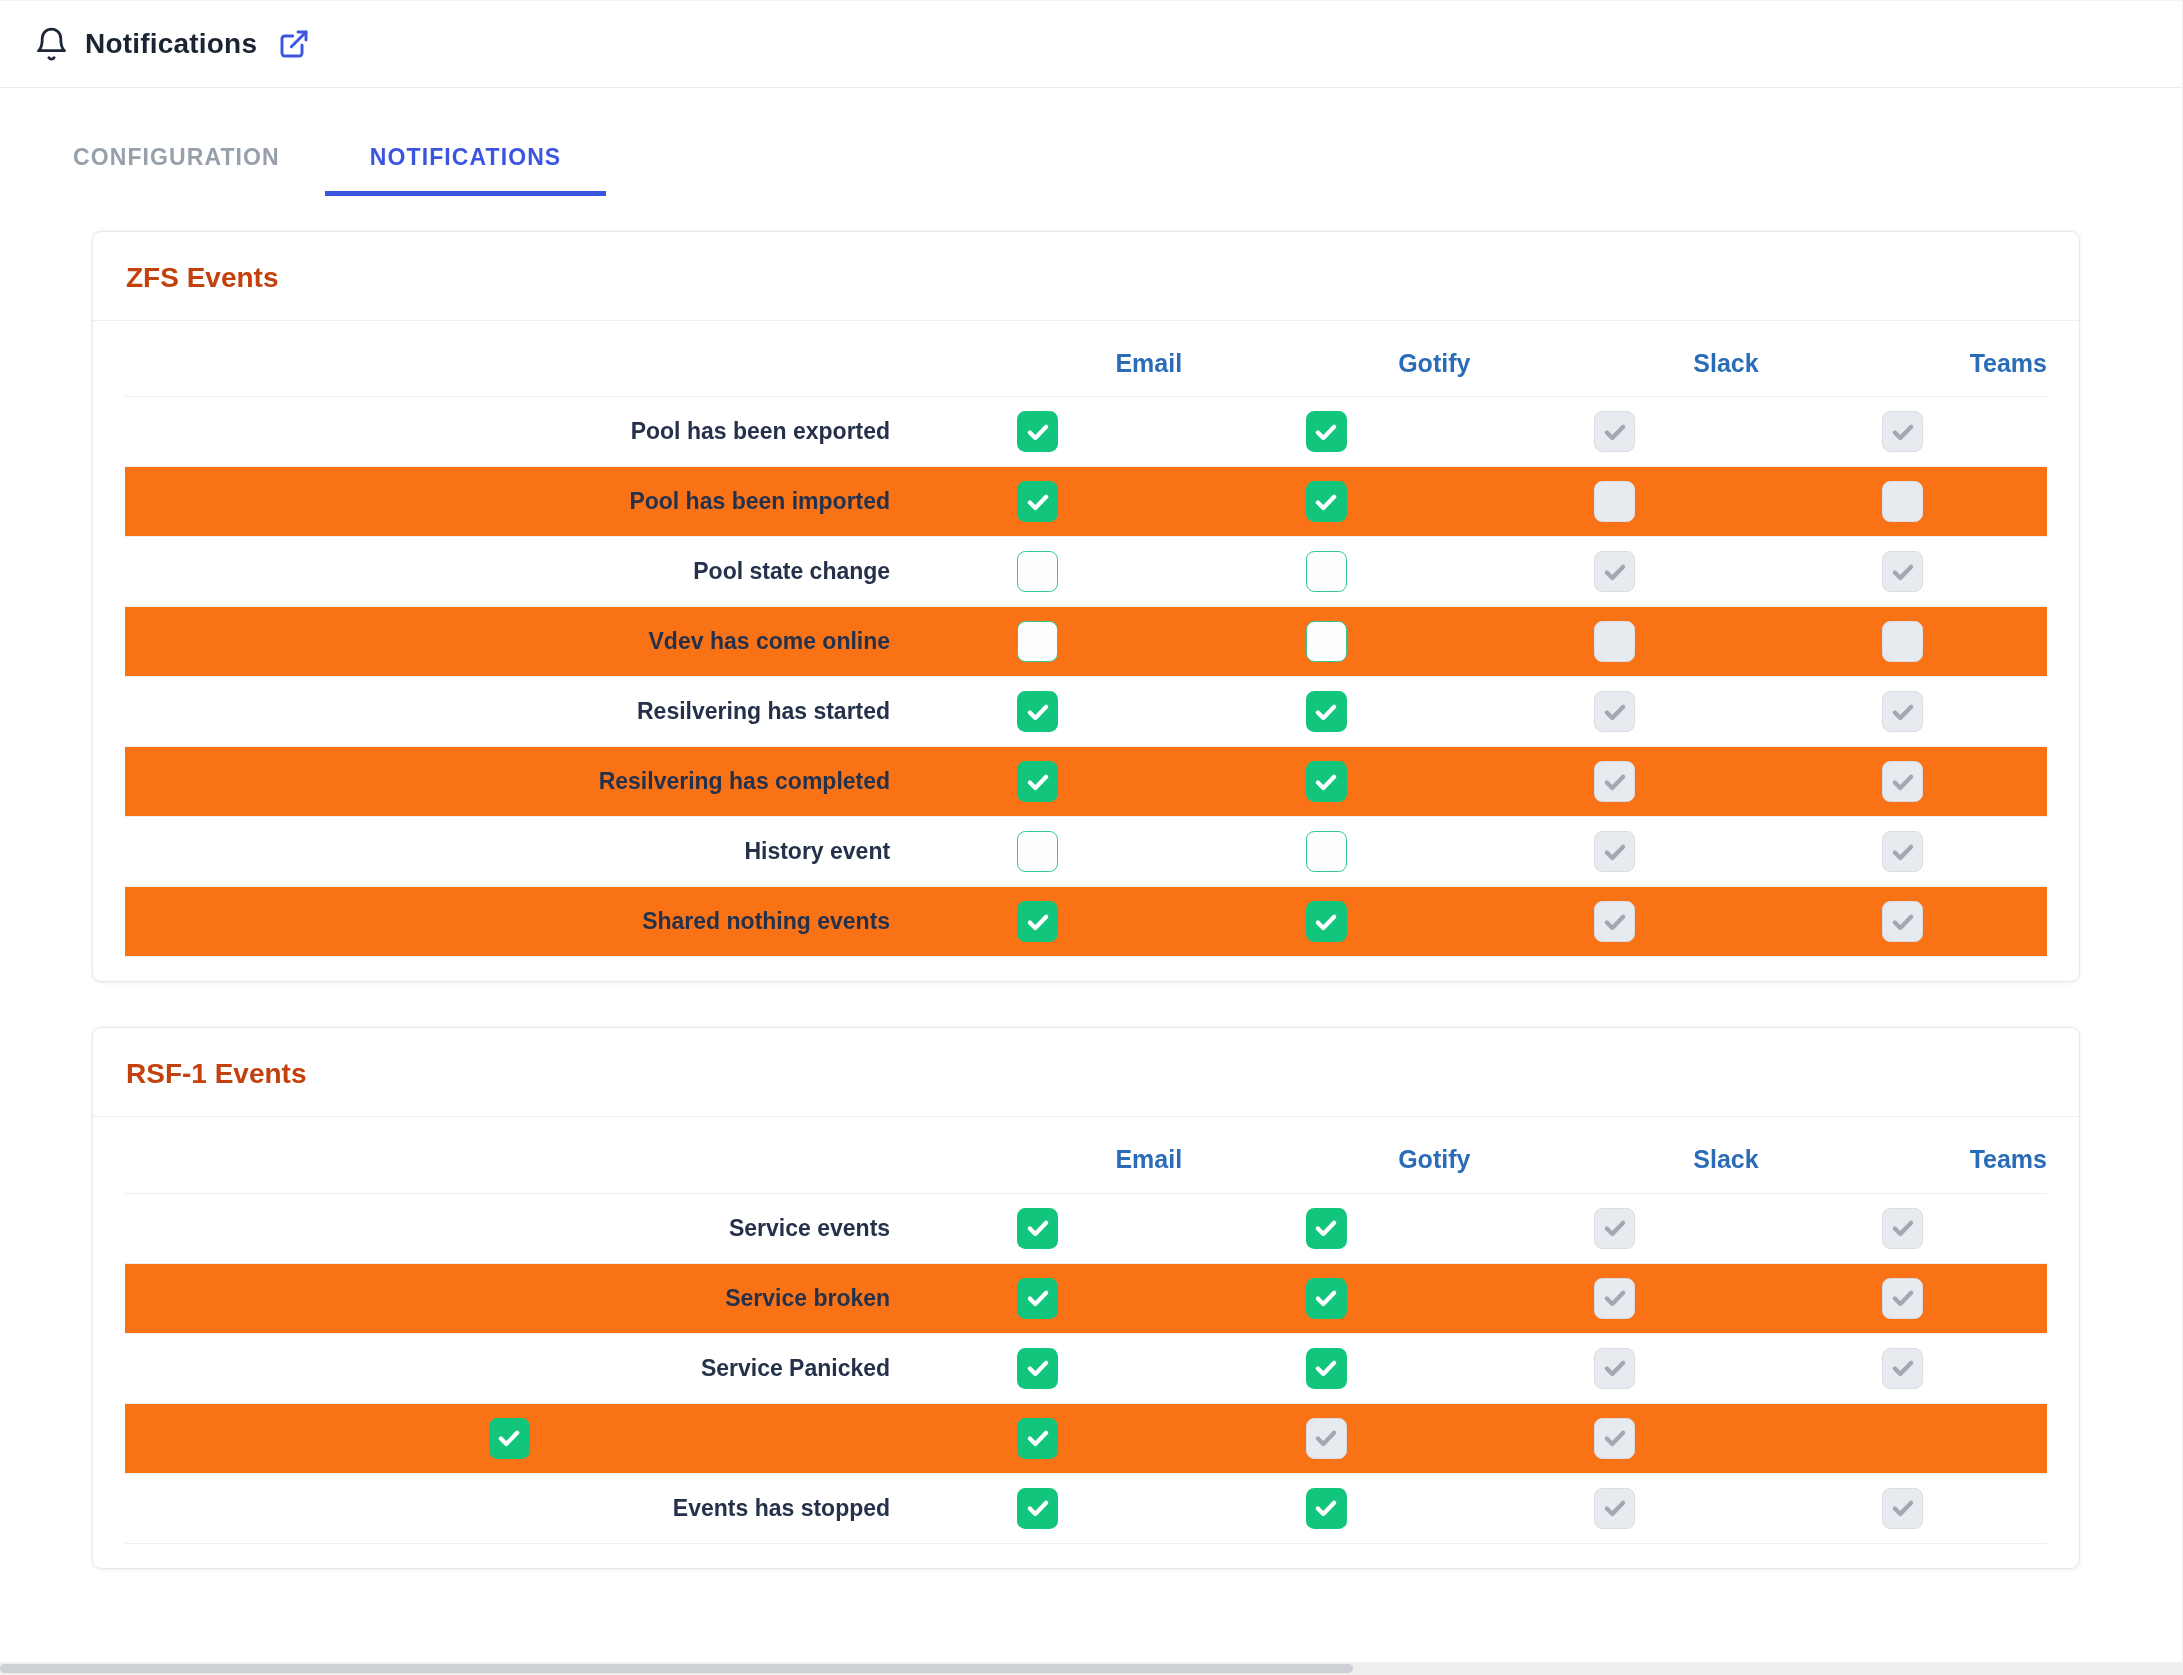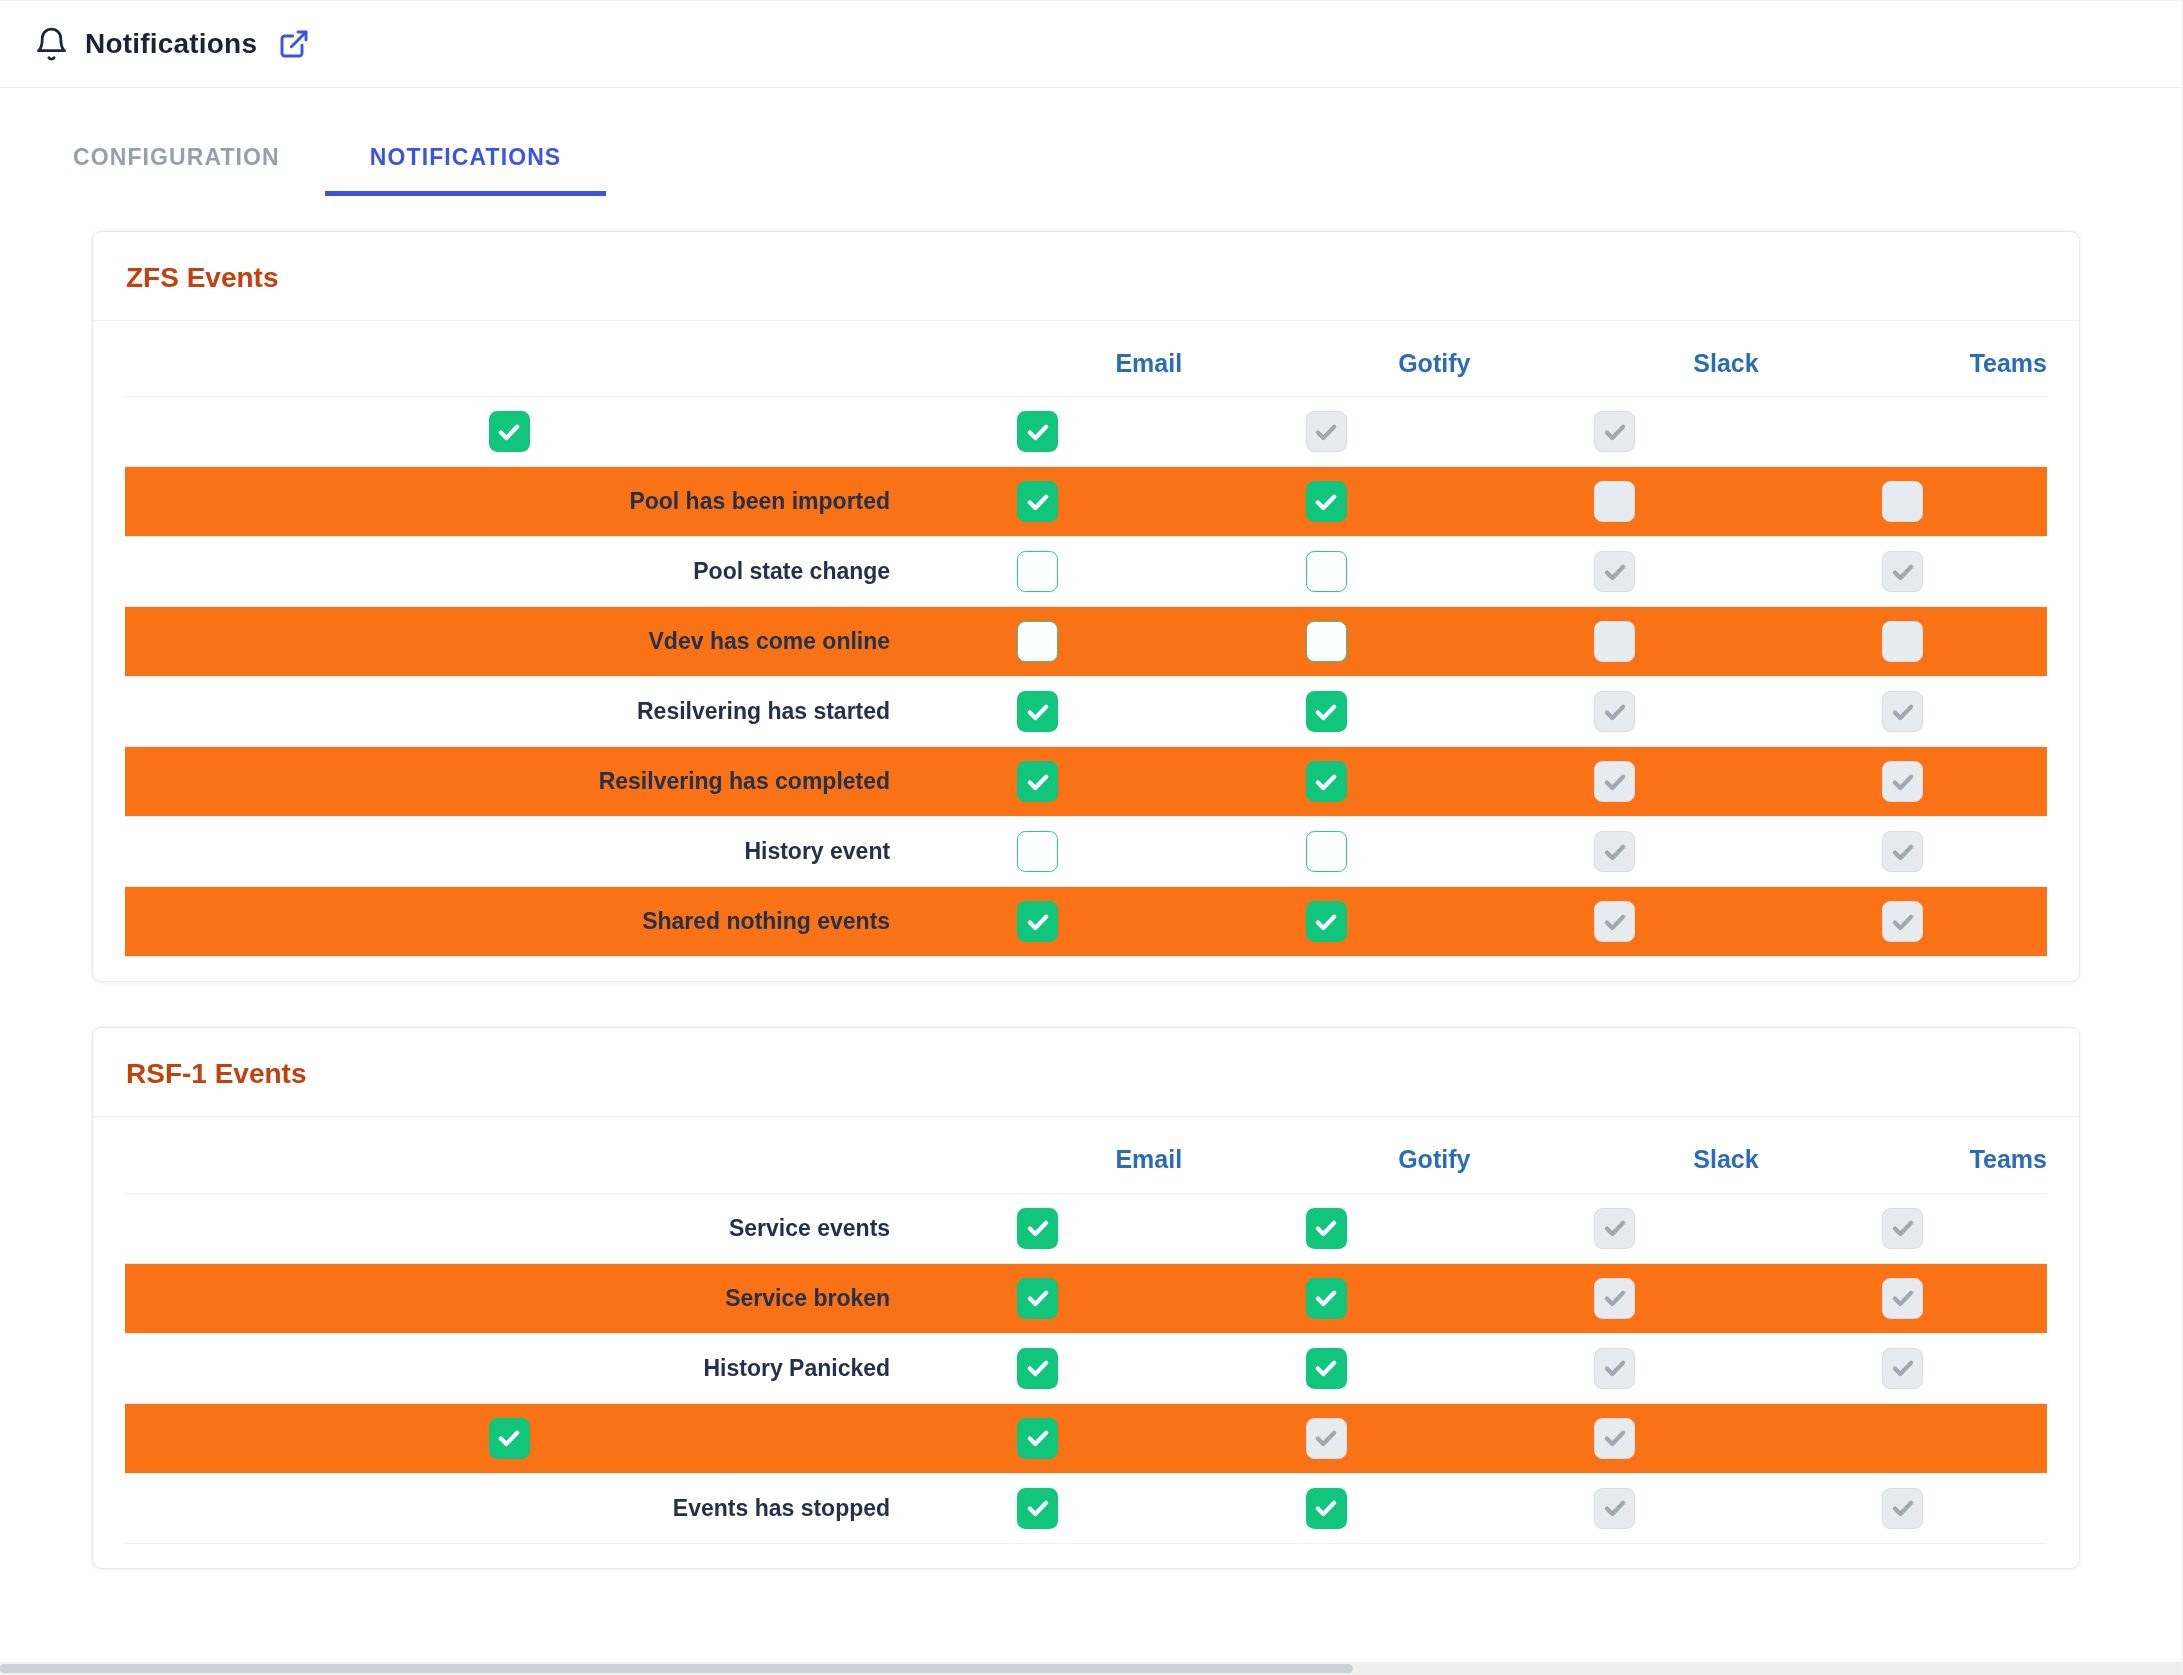--- a/index.html
+++ b/index.html
@@ -201,6 +201,7 @@
           <div class="t-col-head" data-interactable="false">Teams</div>
         </div>
         <div class="t-row" data-interactable="false">
+          <div class="t-label" data-interactable="false">Pool has been exported</div>
           <div class="t-cell" data-interactable="false">
             <div class="cb on" data-interactable="true">
               <svg class="check-svg" data-interactable="false" viewBox="0 0 24 24">

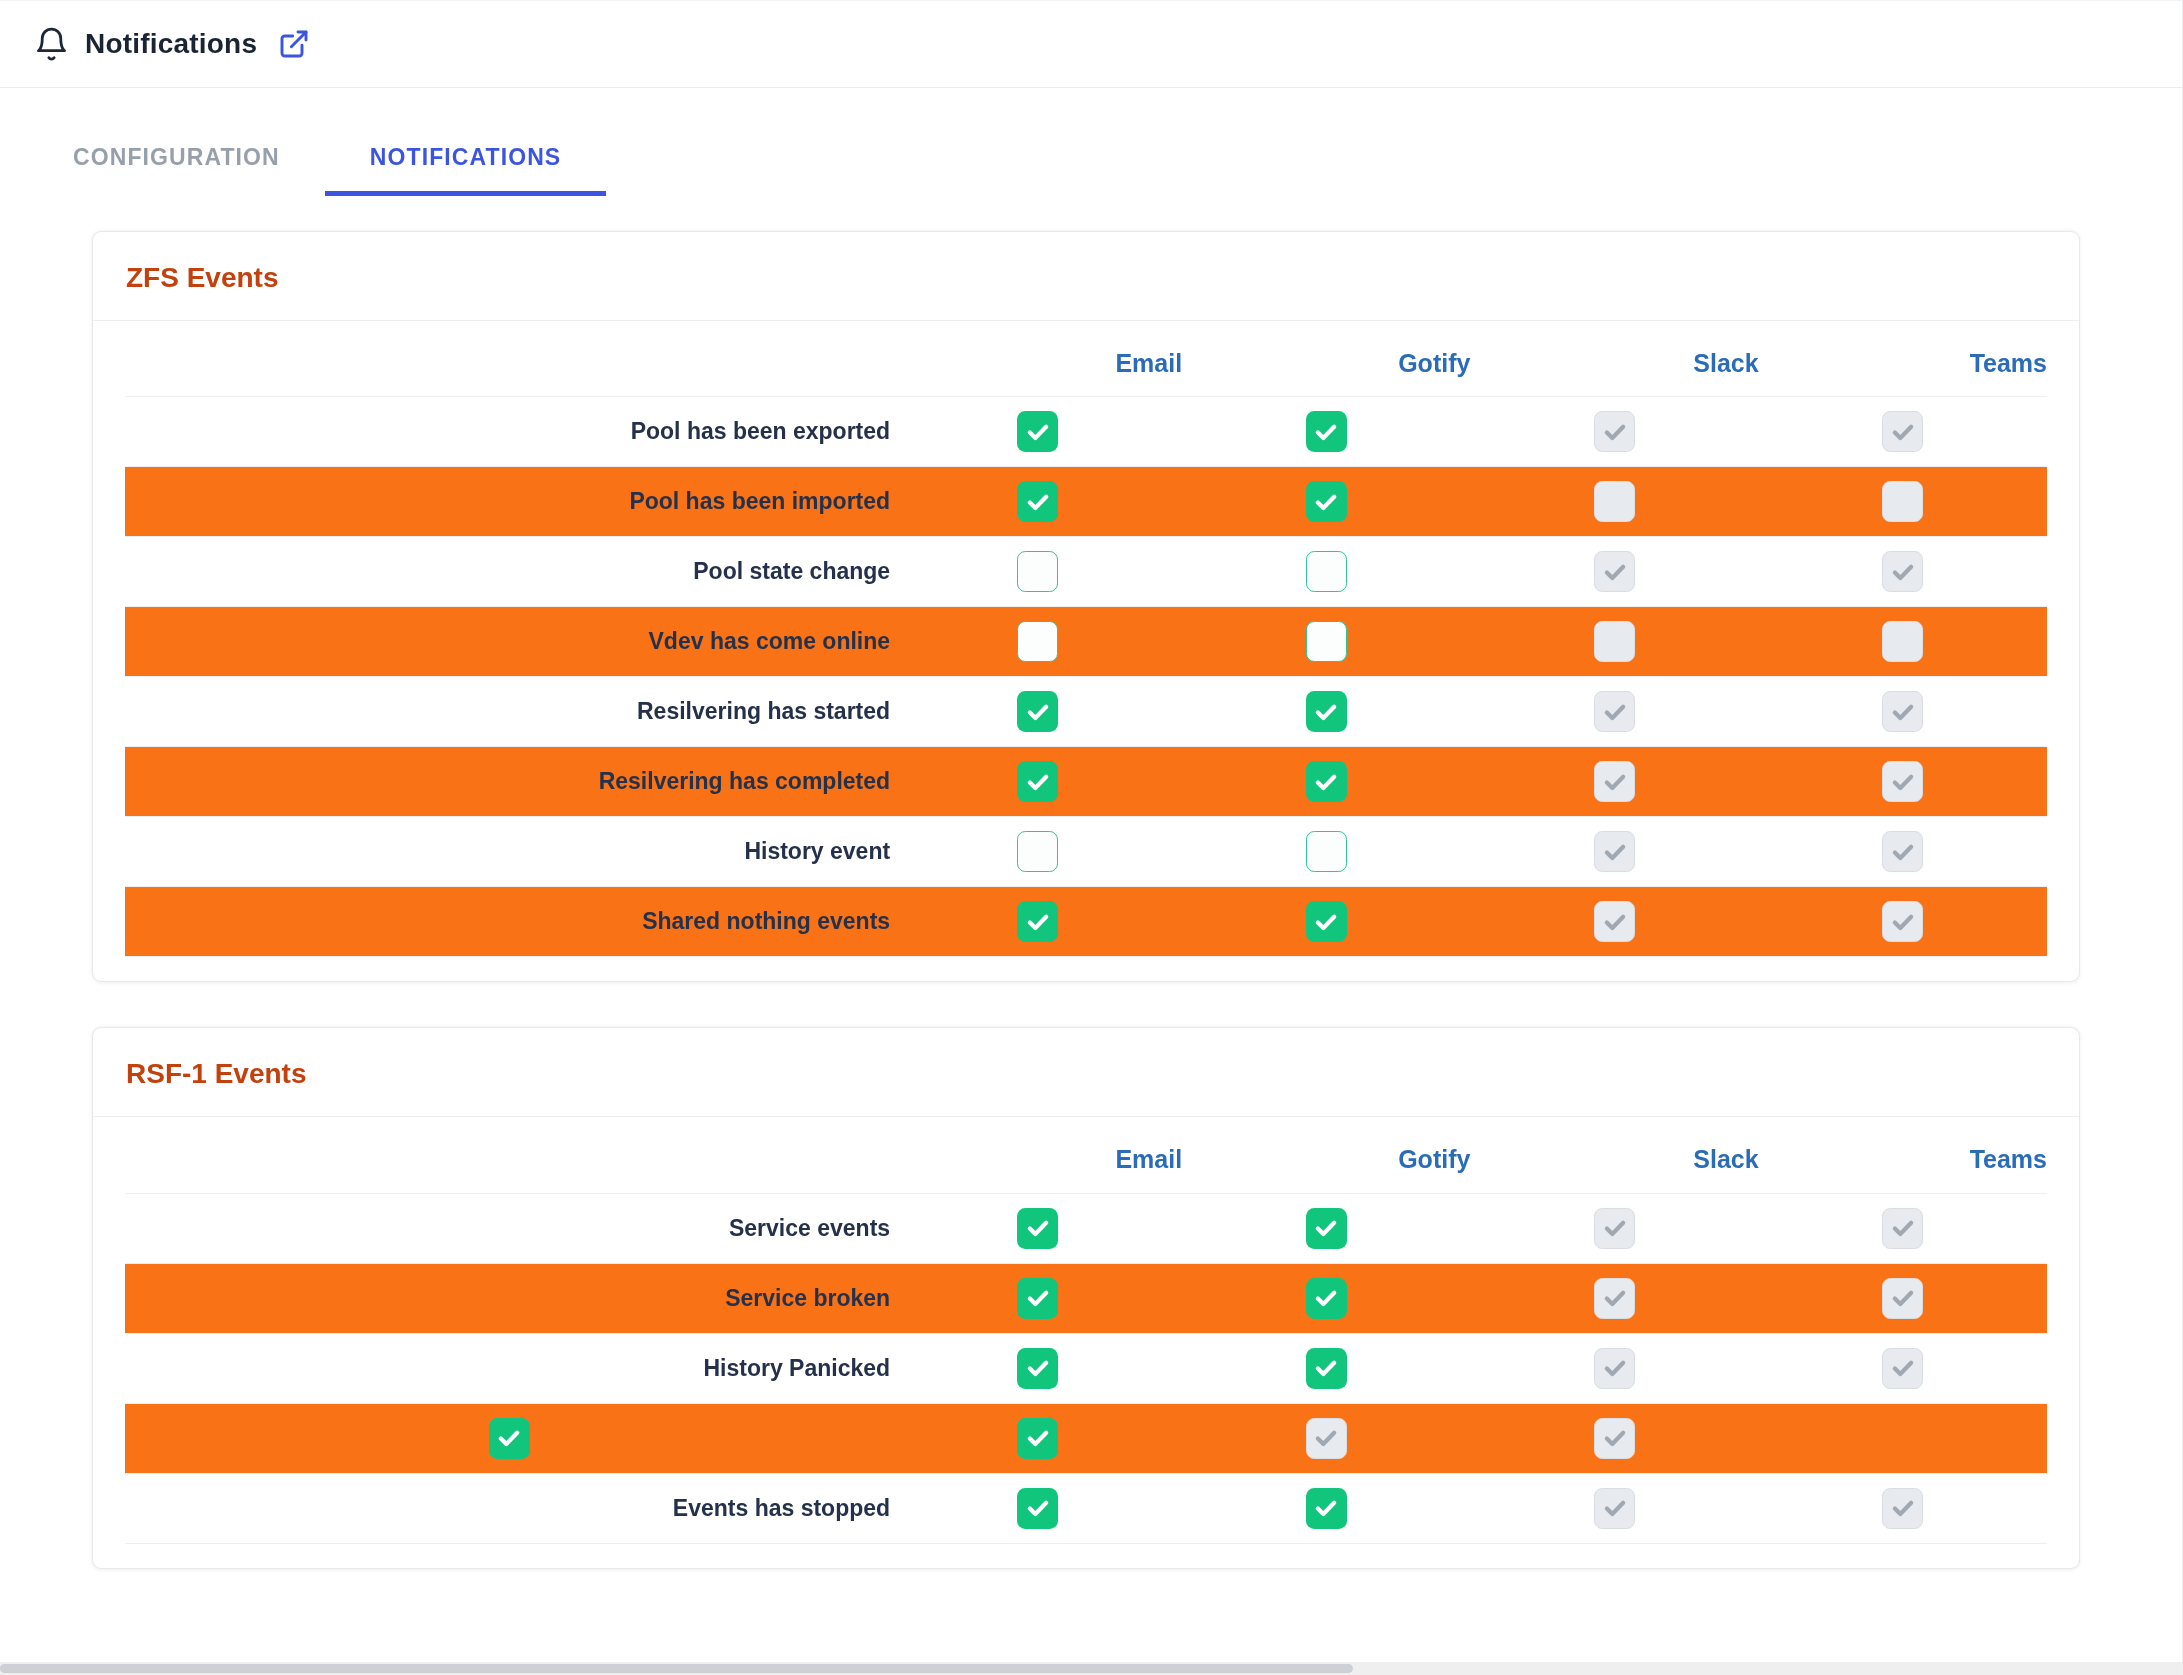--- a/index.html
+++ b/index.html
@@ -484,7 +484,7 @@
           </div>
         </div>
         <div class="t-row" data-interactable="false">
-          <div class="t-label" data-interactable="false">History Panicked</div>
+          <div class="t-label" data-interactable="false">Service Panicked</div>
           <div class="t-cell" data-interactable="false">
             <div class="cb on" data-interactable="true">
               <svg class="check-svg" data-interactable="false" viewBox="0 0 24 24">

